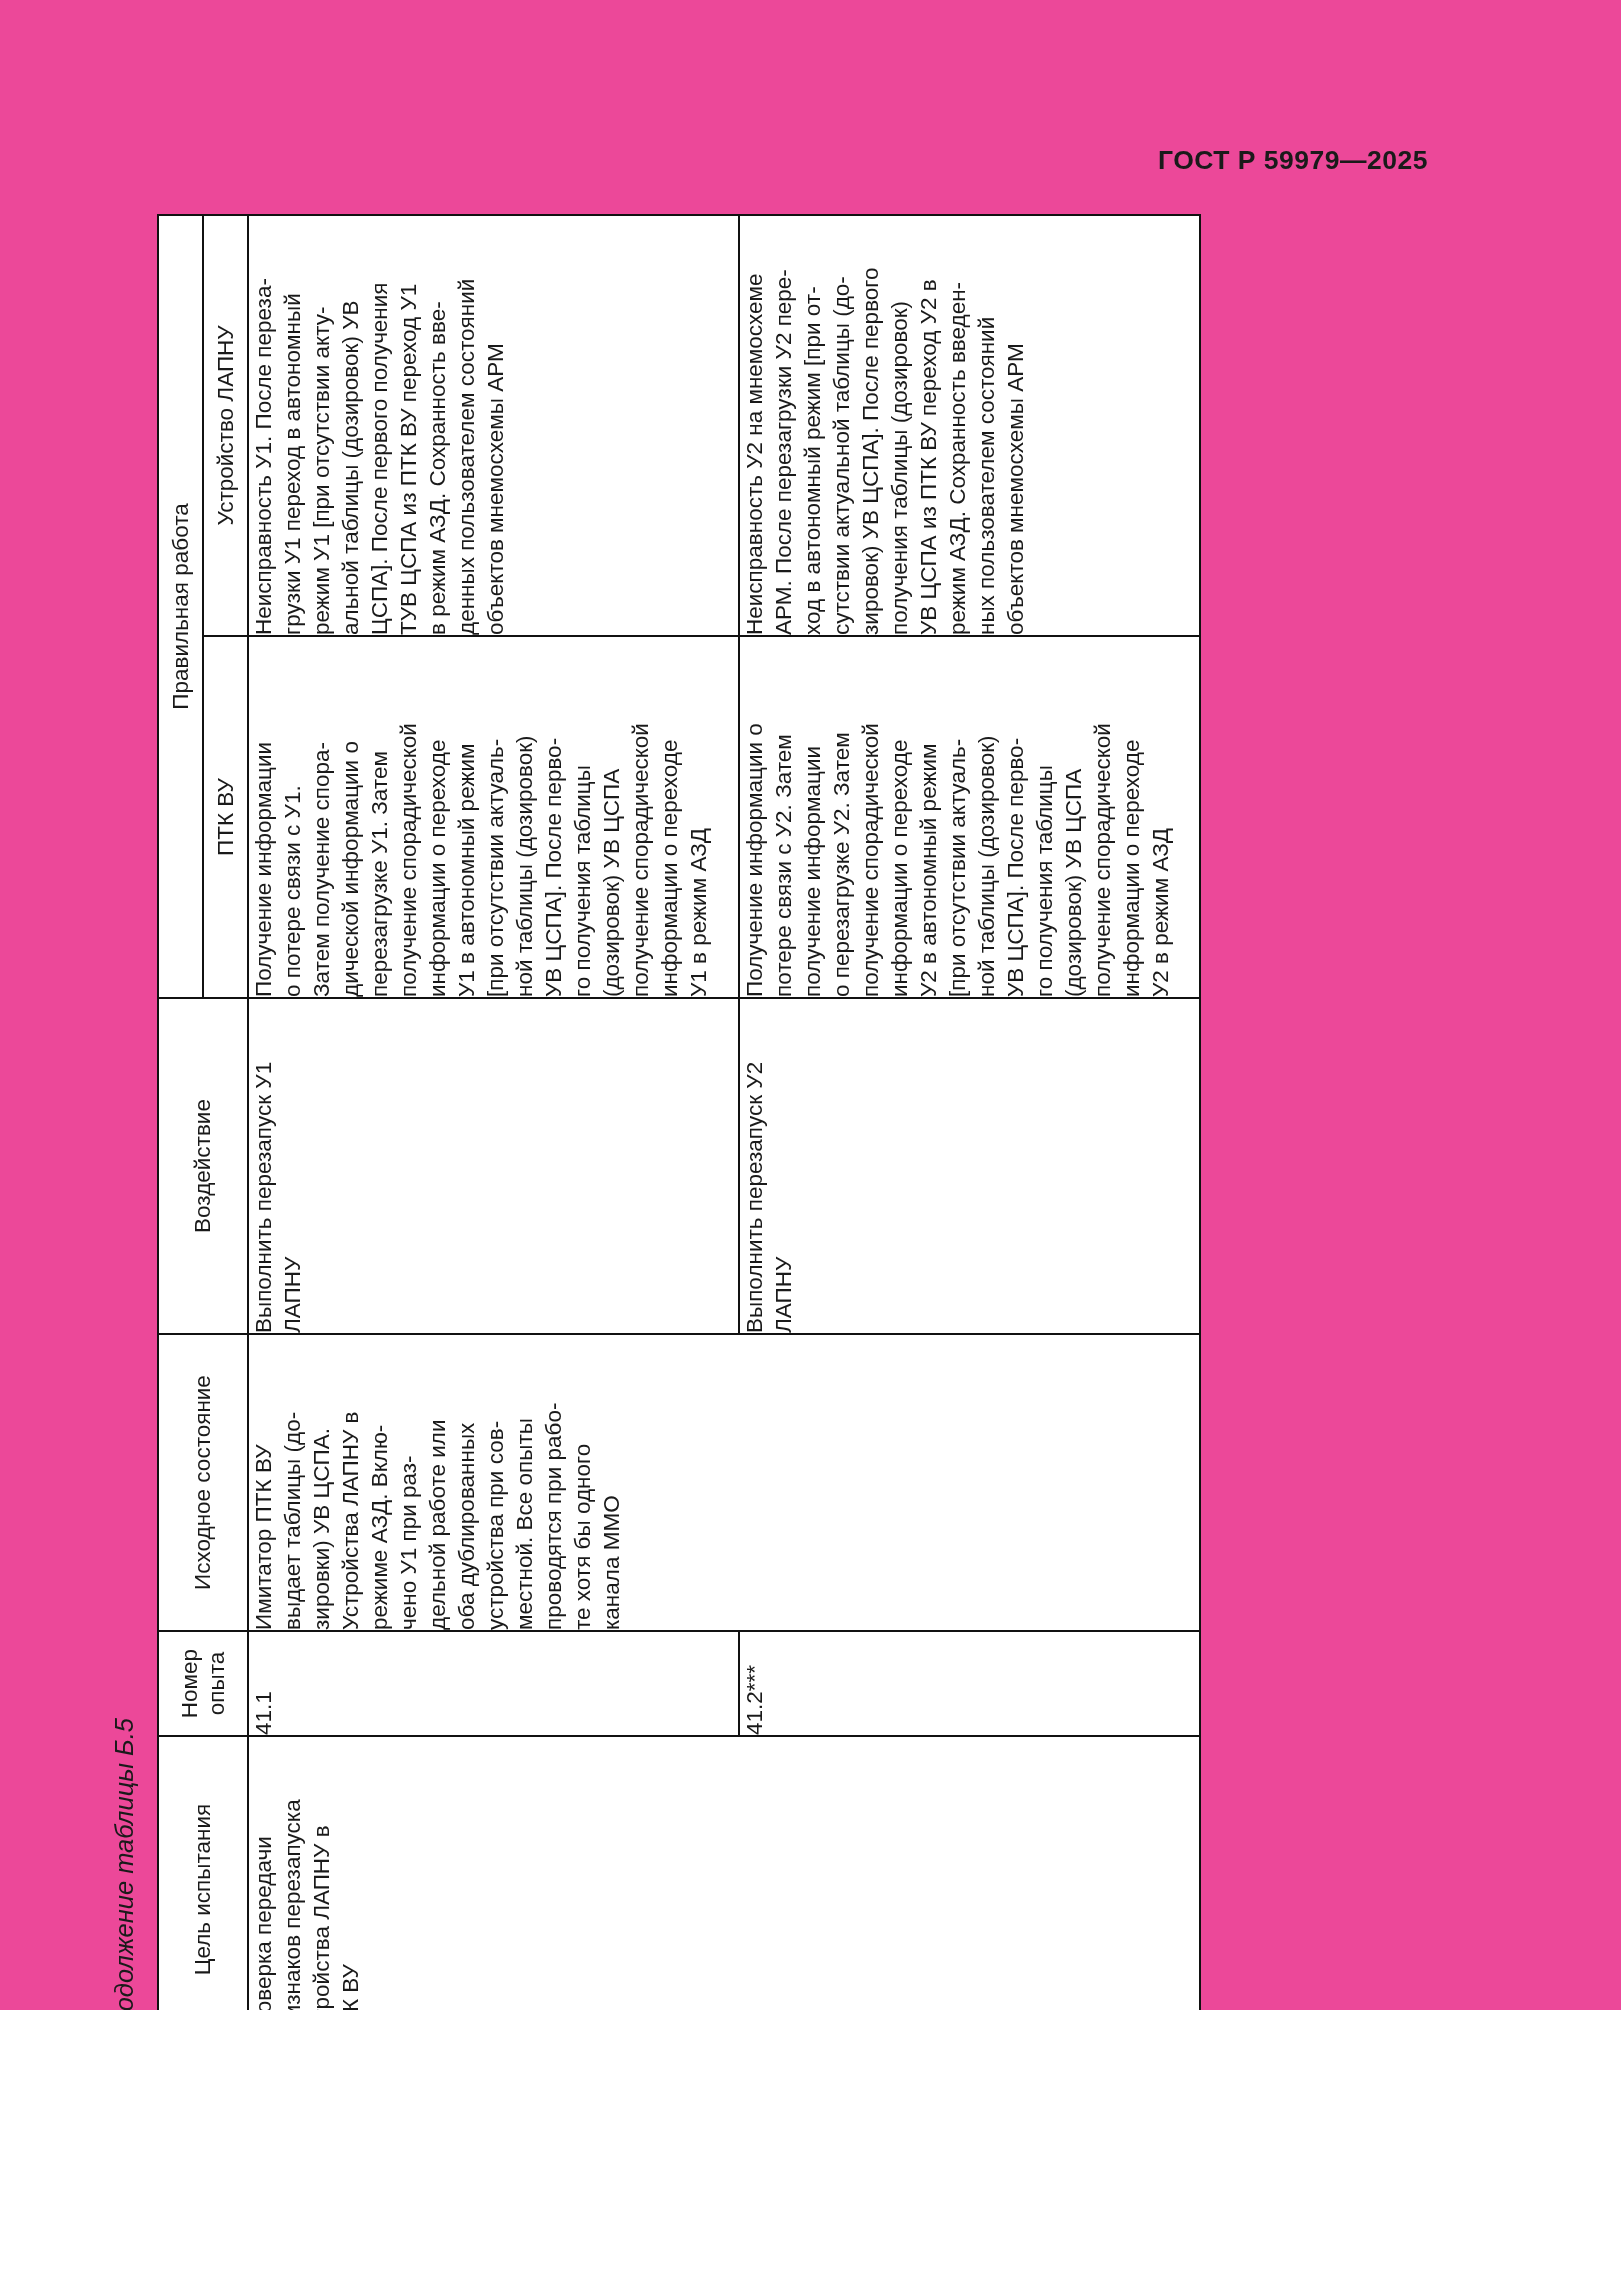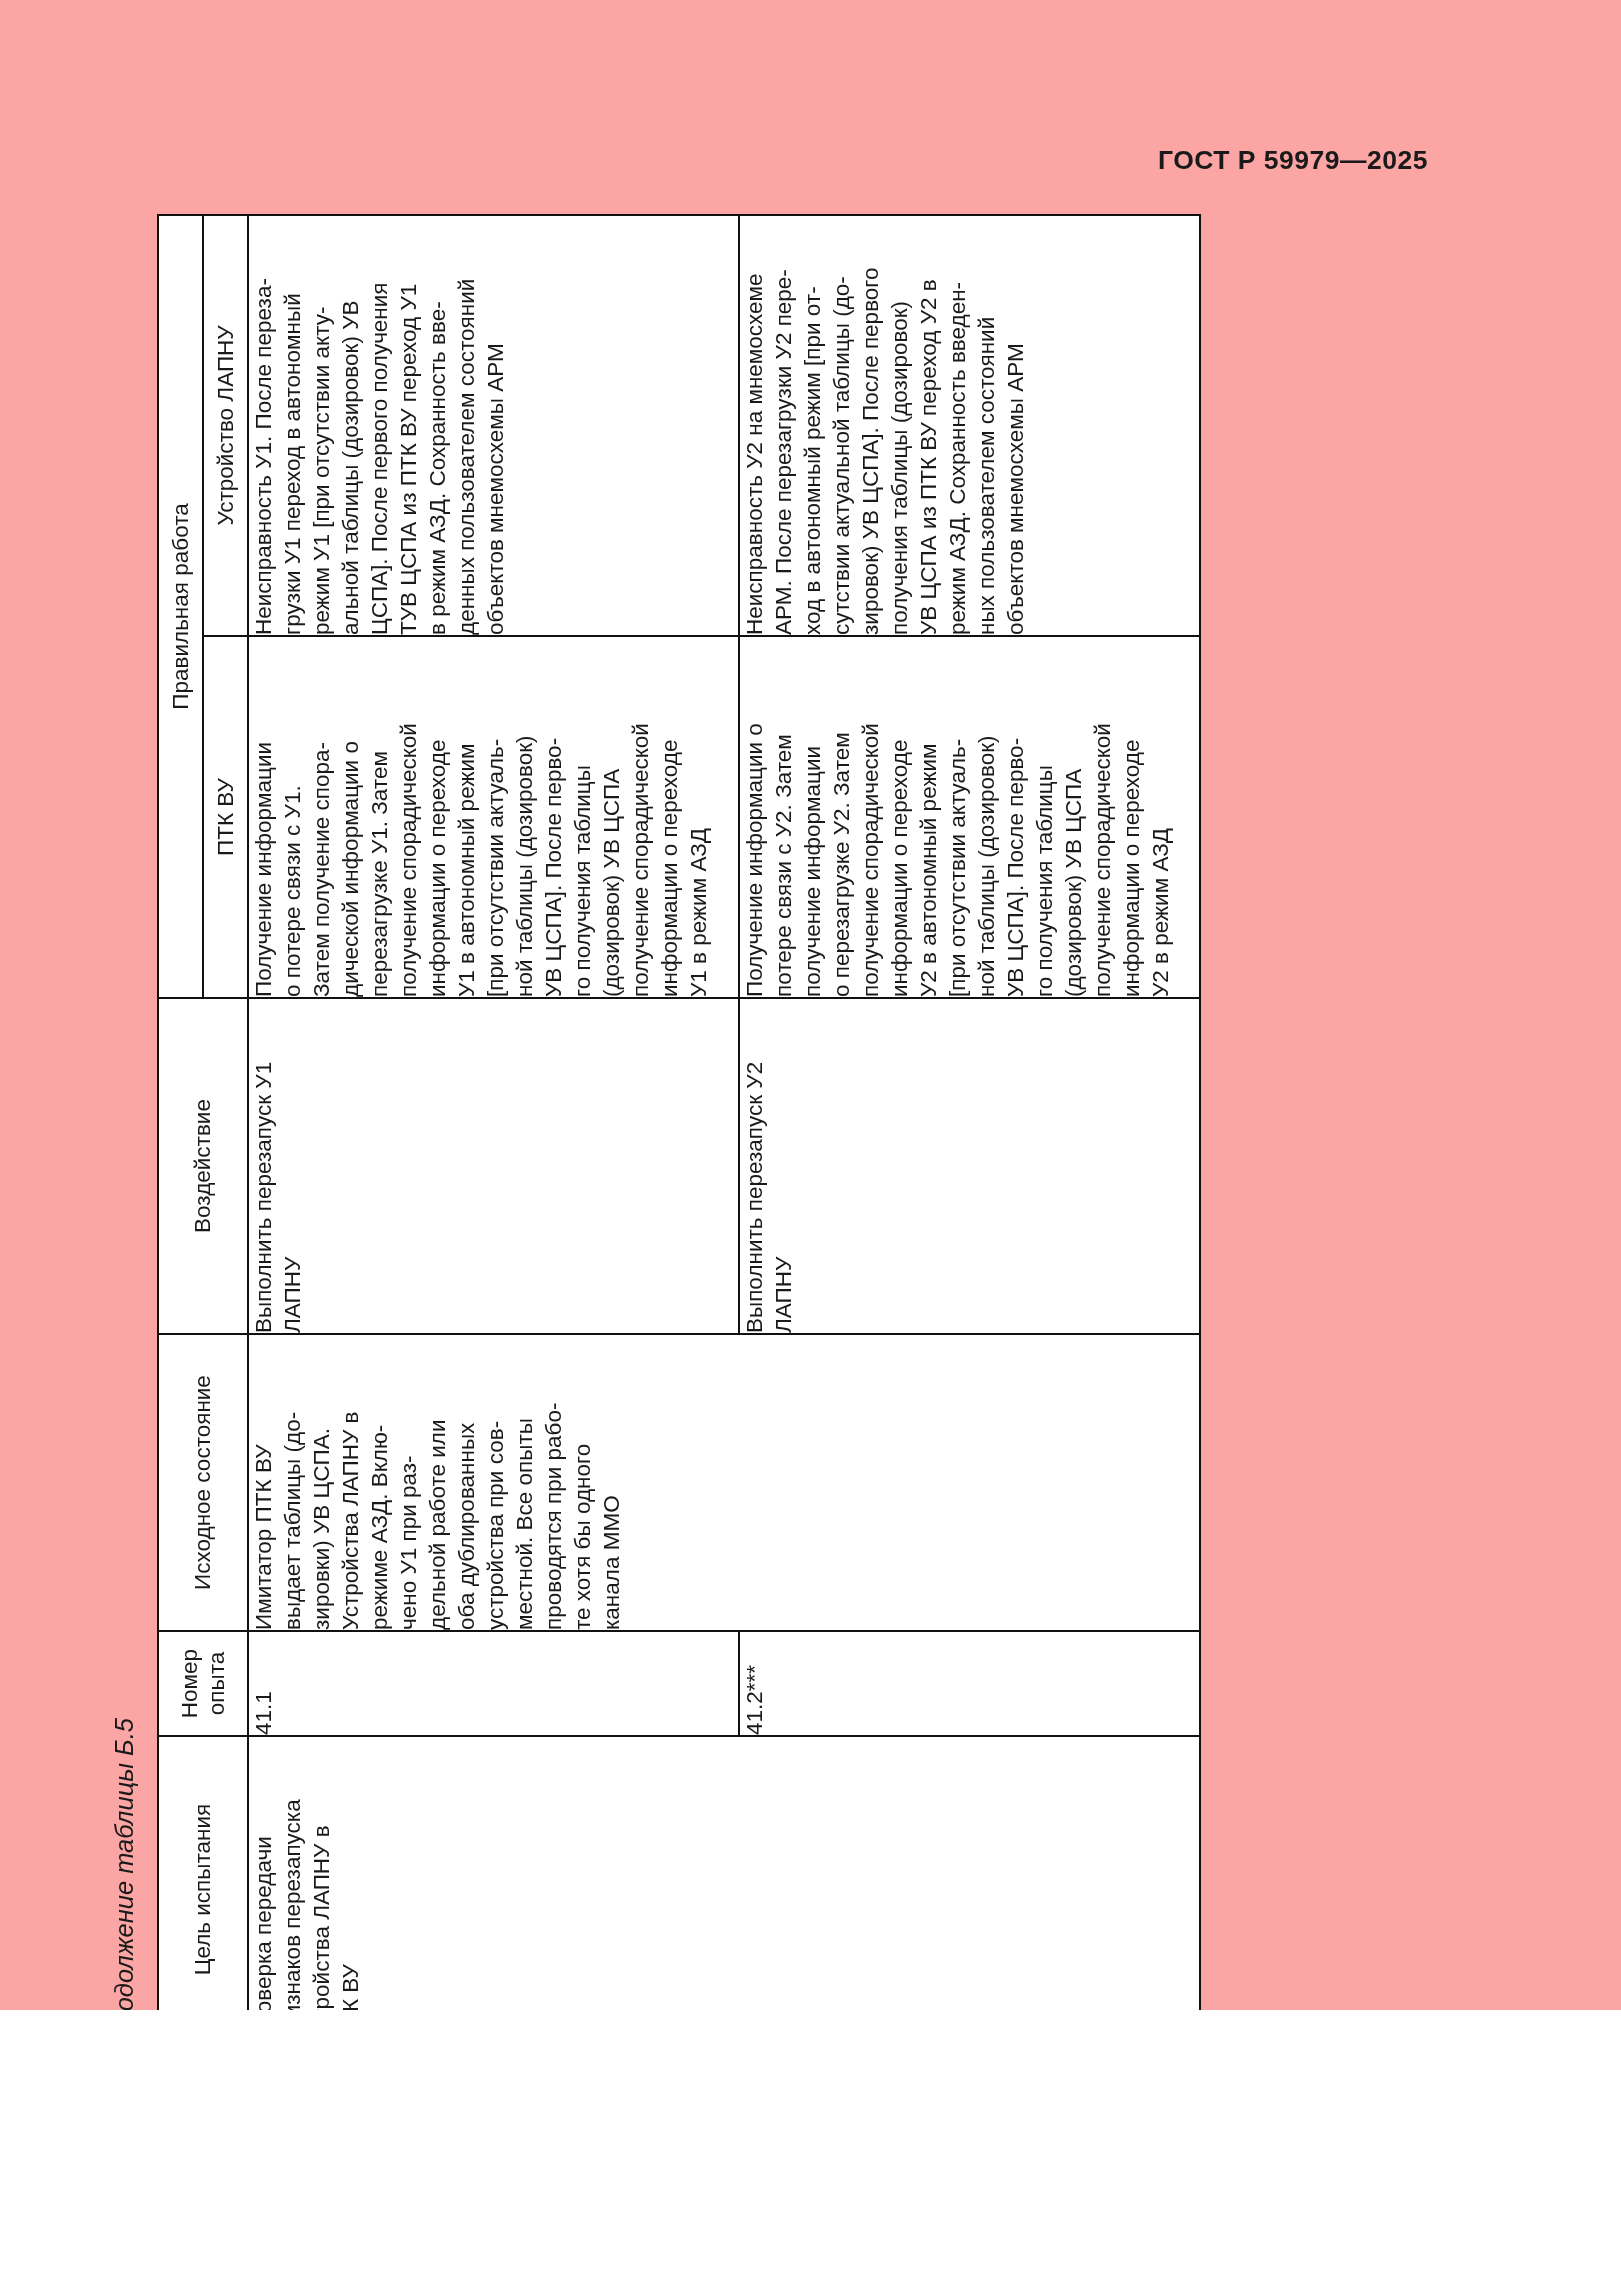--- a/index.html
+++ b/index.html
@@ -13,7 +13,7 @@
     position: relative;
     width: 1621px;
     height: 2010px;
-    background: #fca5a5;
+    background: #ec4899;
     overflow: hidden;
   }
   

